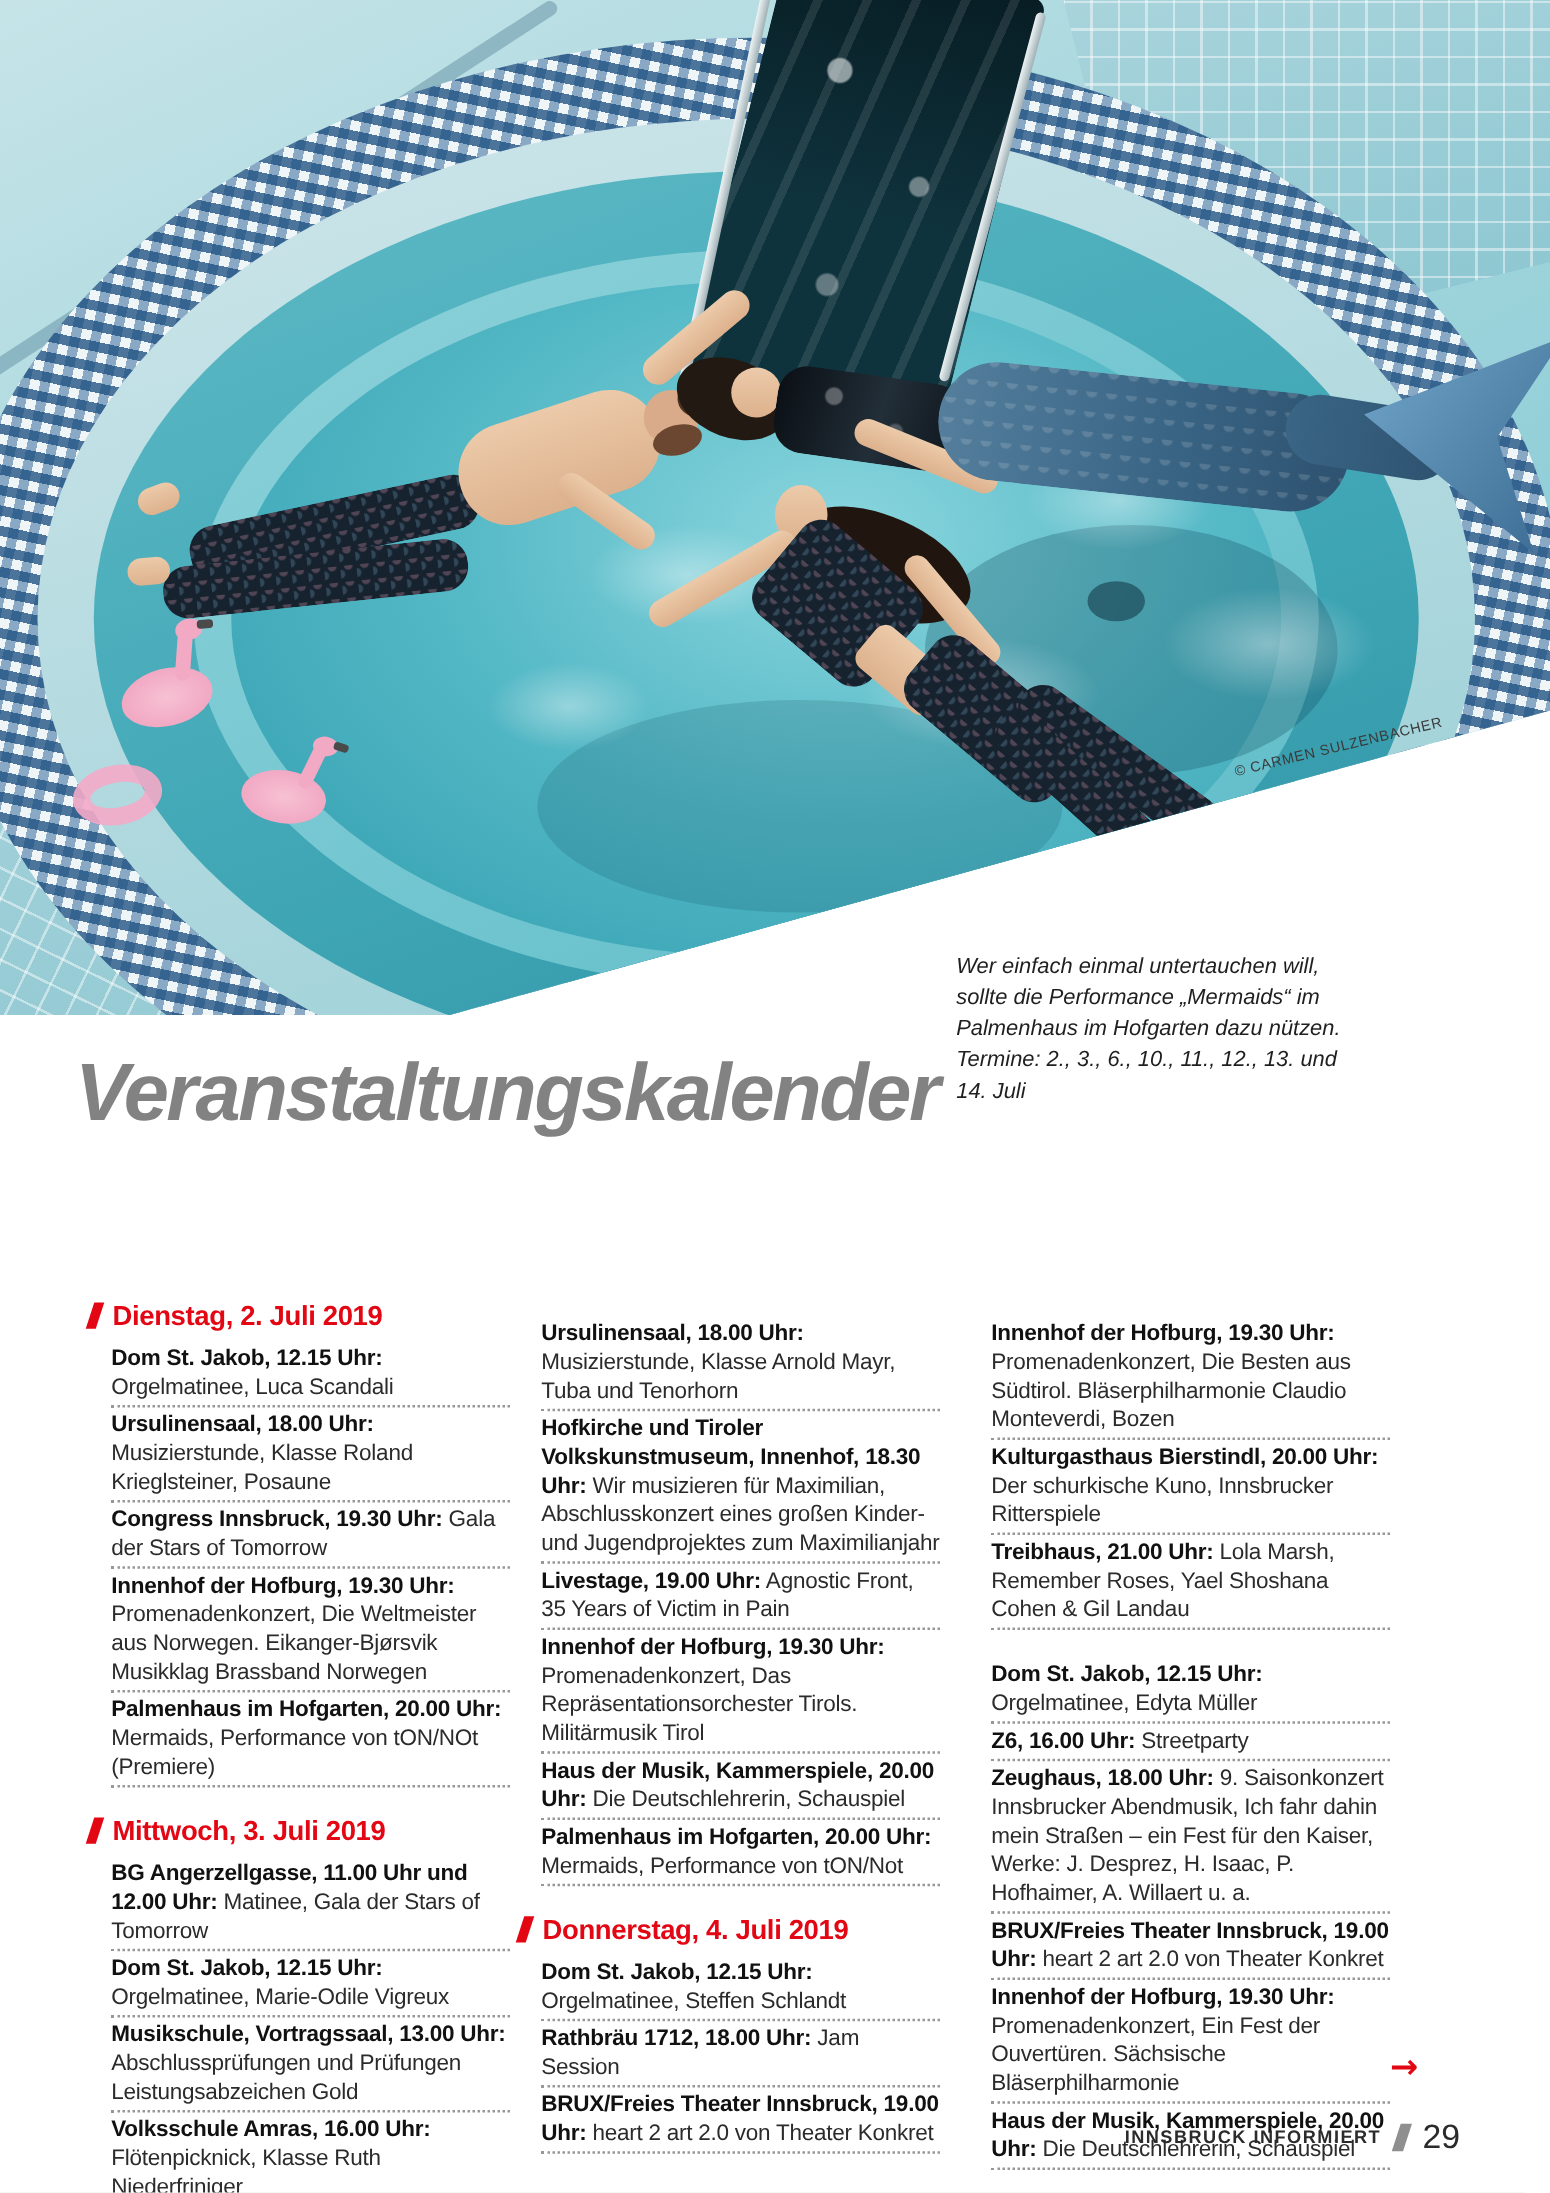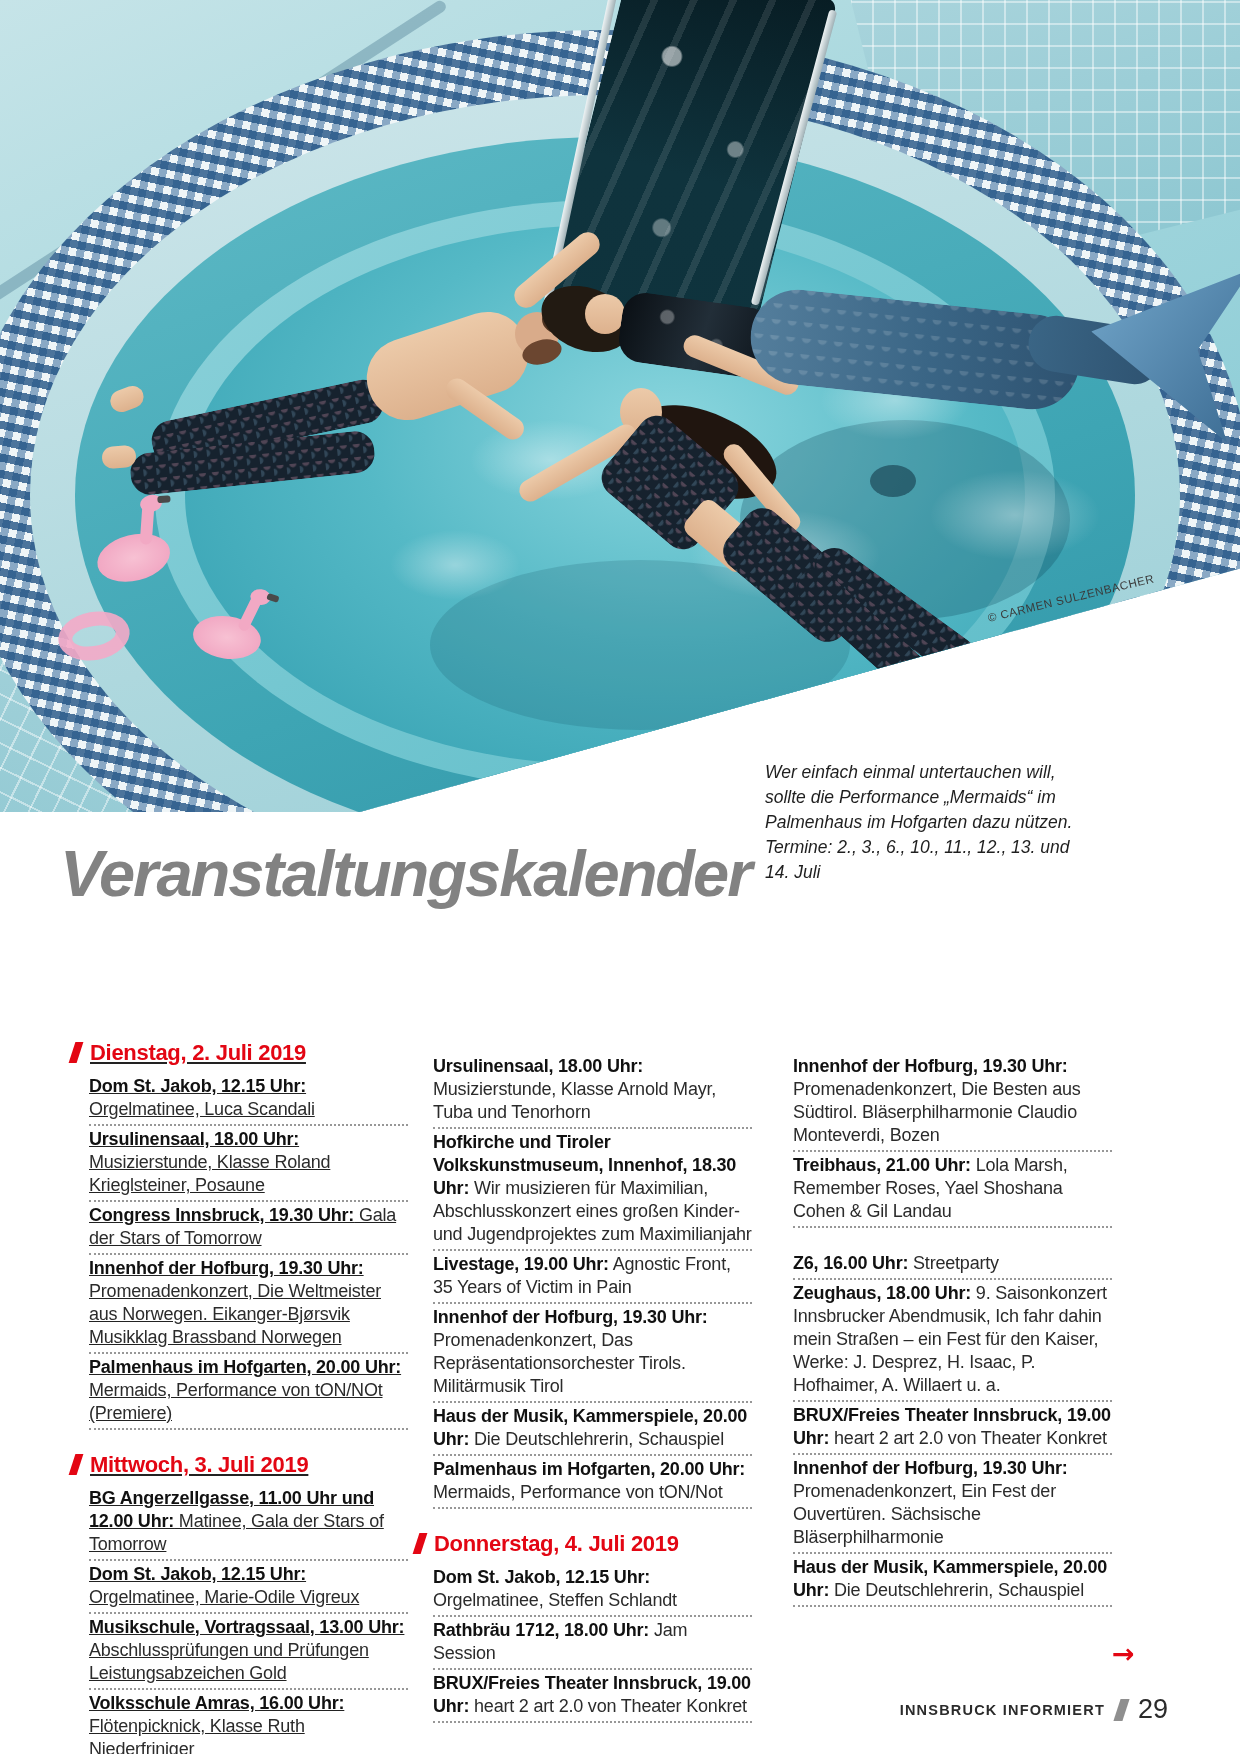--- a/index.html
+++ b/index.html
@@ -53,7 +53,7 @@
   .shadow1{ left:740px; top:420px; width:330px; height:200px; border-radius:50%; background:rgba(8,60,80,.26); }
   .shadow2{ left:430px; top:560px; width:420px; height:170px; border-radius:50%; background:rgba(8,60,80,.16); }
   .caustic{ border-radius:50%; background:radial-gradient(closest-side, rgba(255,255,255,.38), rgba(255,255,255,0)); }
-  .c1{ left:470px; top:420px; width:160px; height:80px;text-decoration:underline; }
+  .c1{ left:470px; top:420px; width:160px; height:80px; }
   .c2{ left:690px; top:510px; width:190px; height:90px; }
   .c3{ left:390px; top:530px; width:130px; height:70px; }
   .c4{ left:820px; top:360px; width:150px; height:80px; }

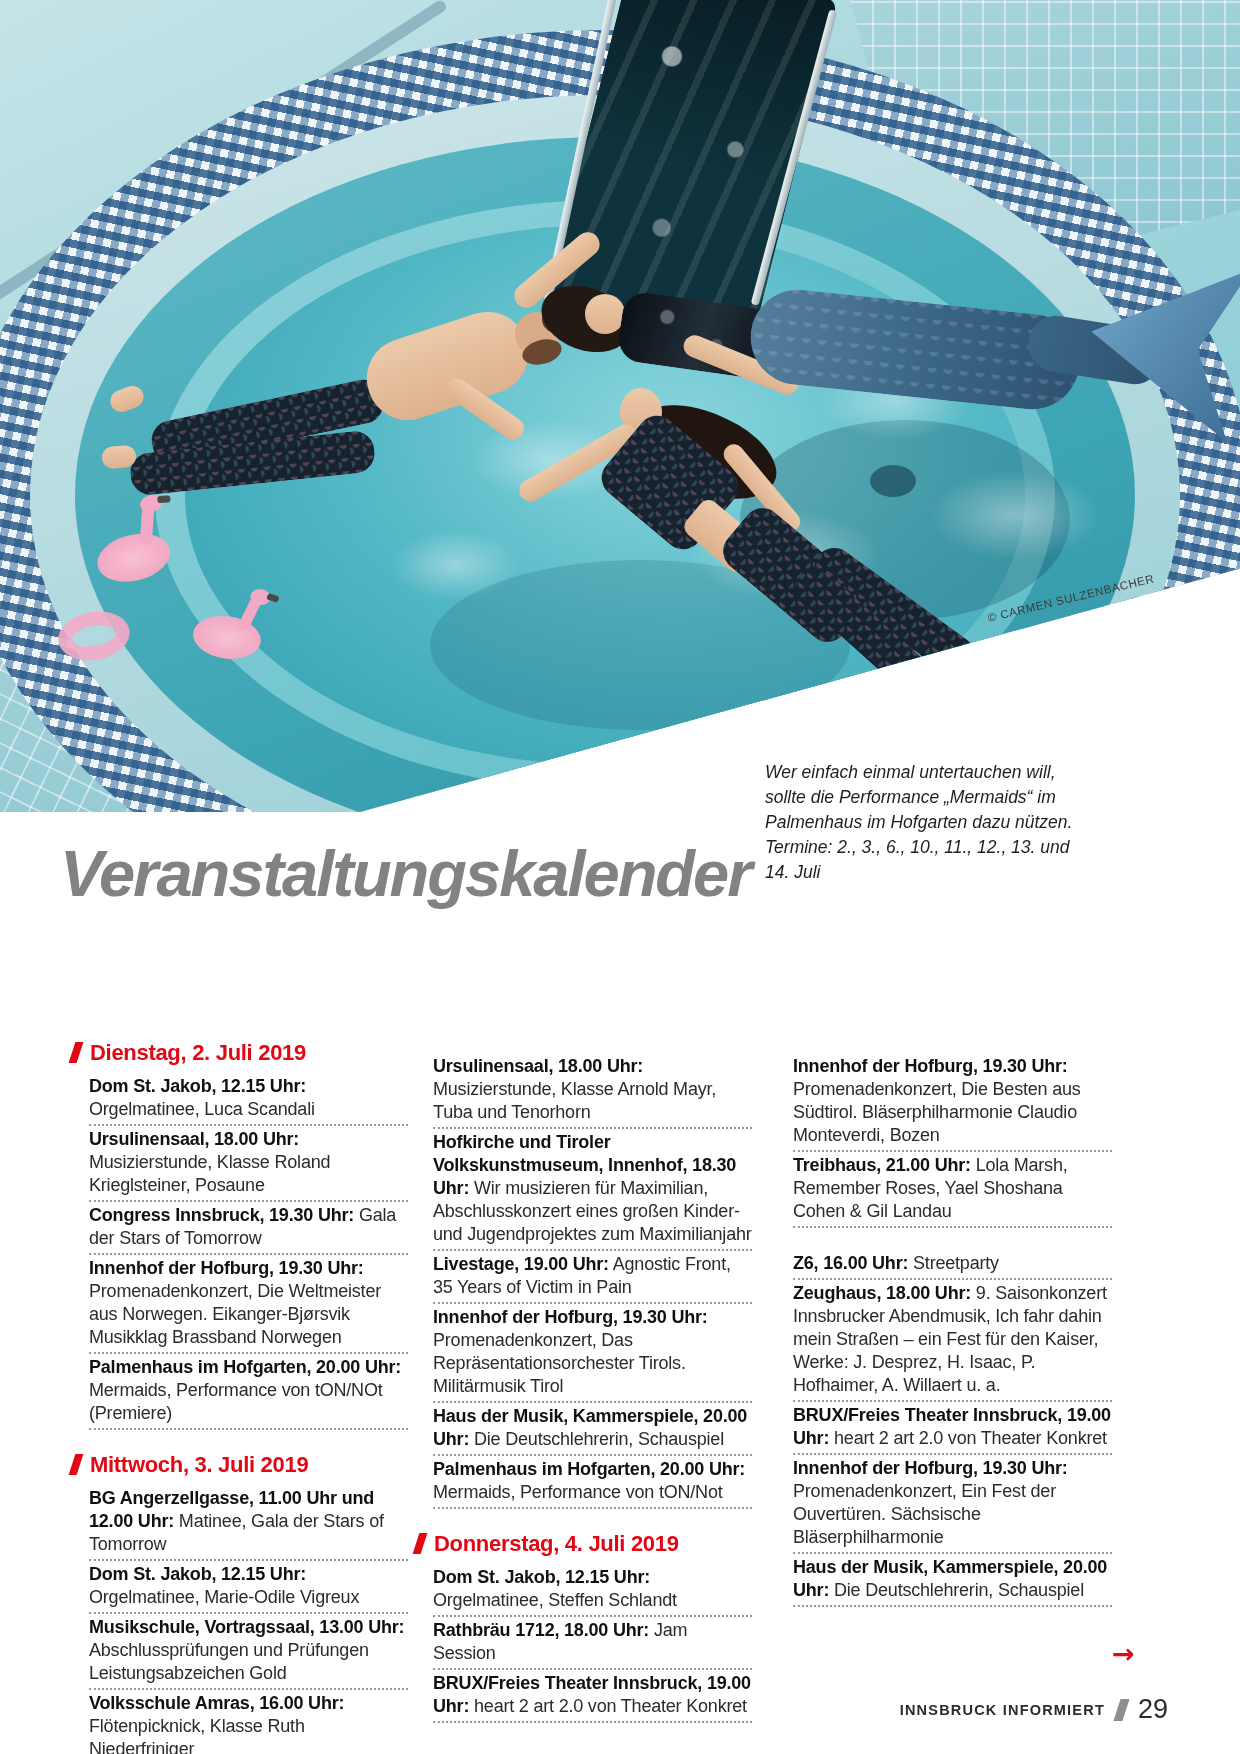--- a/index.html
+++ b/index.html
@@ -300,6 +300,7 @@
   <div class="col c3">
       <div class="section no-heading">
         <div class="entry"><b>Innenhof der Hofburg, 19.30 Uhr:</b><span> Promenadenkonzert, Die Besten aus Südtirol. Bläserphilharmonie Claudio Monteverdi, Bozen</span></div>
+        <div class="entry"><b>Kulturgasthaus Bierstindl, 20.00 Uhr:</b><span> Der schurkische Kuno, Innsbrucker Ritterspiele</span></div>
         <div class="entry"><b>Treibhaus, 21.00 Uhr:</b><span> Lola Marsh, Remember Roses, Yael Shoshana Cohen &amp; Gil Landau</span></div>
       </div>
       <div class="section">

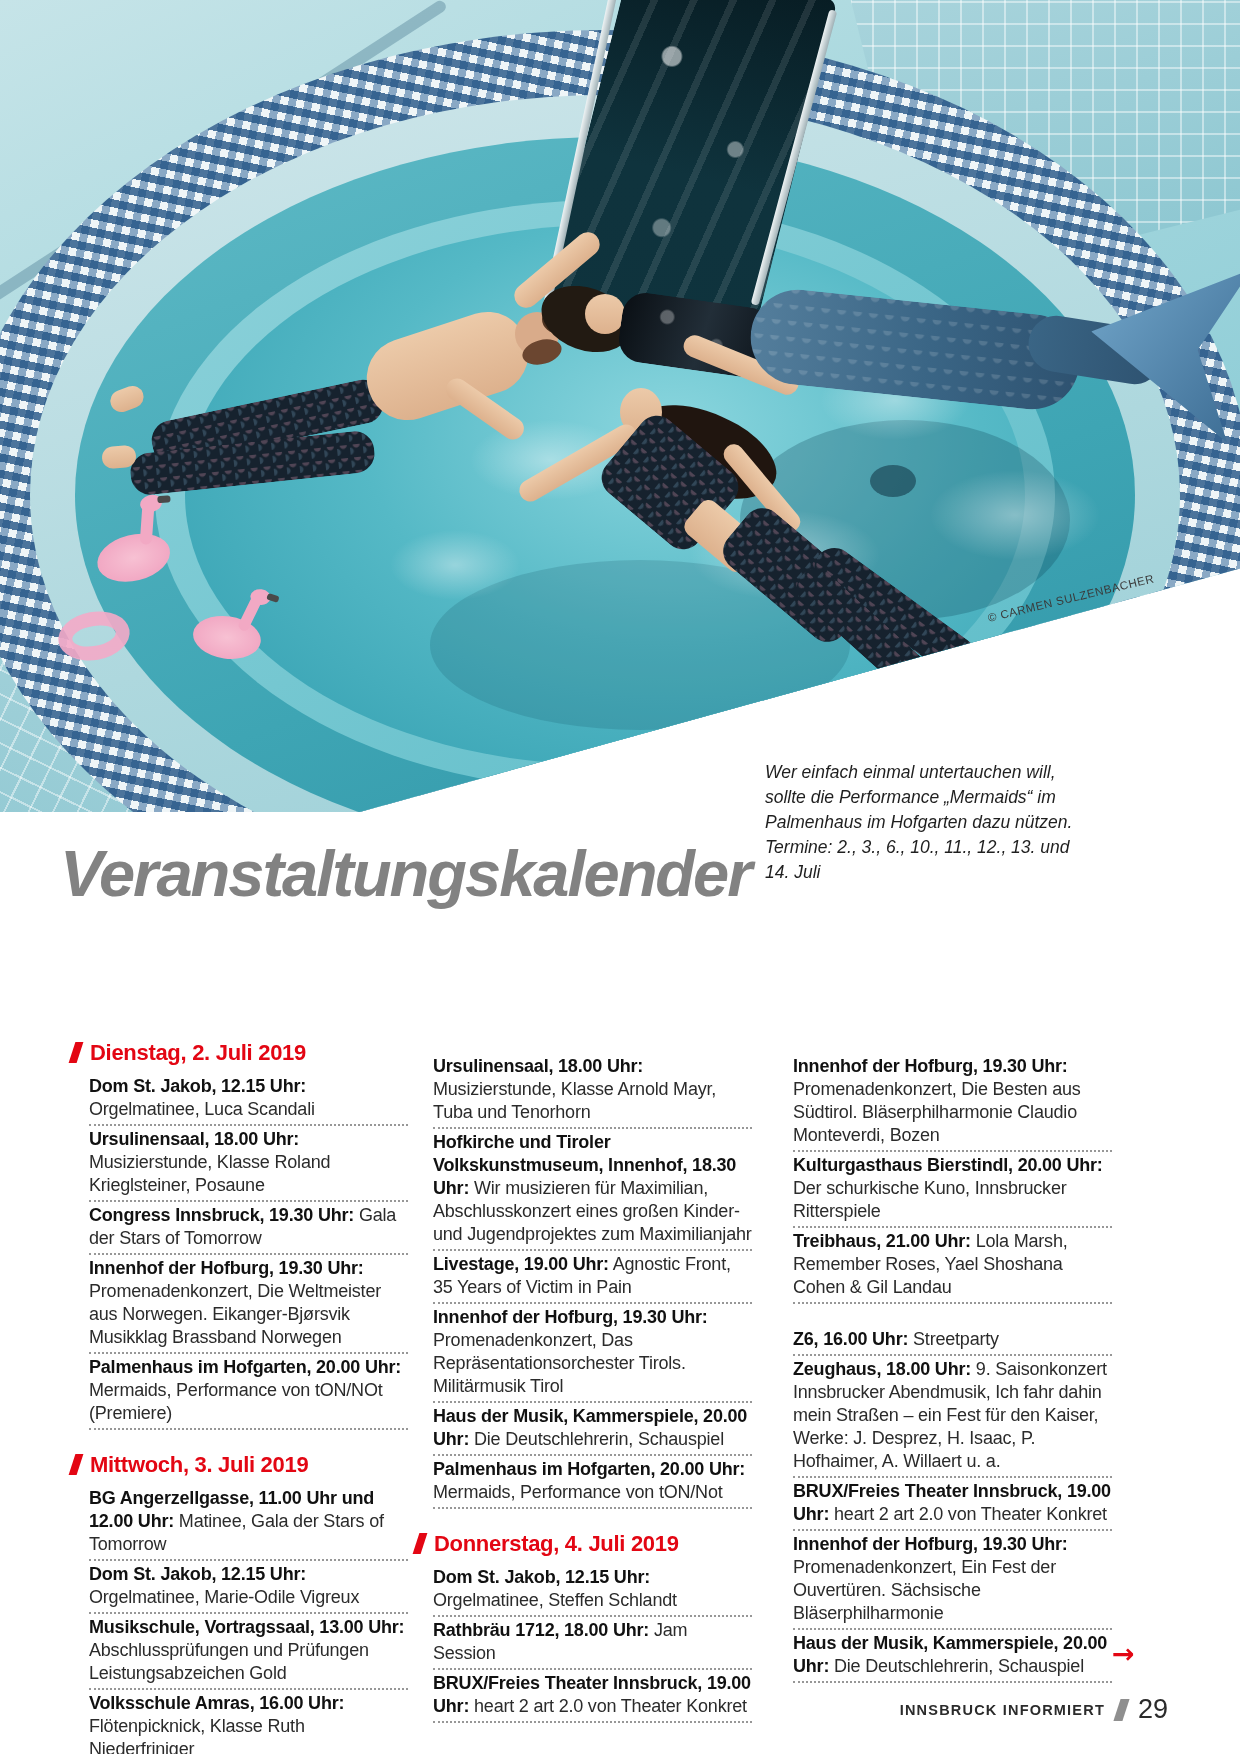--- a/index.html
+++ b/index.html
@@ -304,6 +304,7 @@
         <div class="entry"><b>Treibhaus, 21.00 Uhr:</b><span> Lola Marsh, Remember Roses, Yael Shoshana Cohen &amp; Gil Landau</span></div>
       </div>
       <div class="section">
+        <div class="entry"><b>Dom St. Jakob, 12.15 Uhr:</b><span> Orgelmatinee, Edyta Müller</span></div>
         <div class="entry"><b>Z6, 16.00 Uhr:</b><span> Streetparty</span></div>
         <div class="entry"><b>Zeughaus, 18.00 Uhr:</b><span> 9. Saisonkonzert Innsbrucker Abendmusik, Ich fahr dahin mein Straßen – ein Fest für den Kaiser, Werke: J. Desprez, H. Isaac, P. Hofhaimer, A. Willaert u. a.</span></div>
         <div class="entry"><b>BRUX/Freies Theater Innsbruck, 19.00 Uhr:</b><span> heart 2 art 2.0 von Theater Konkret</span></div>

